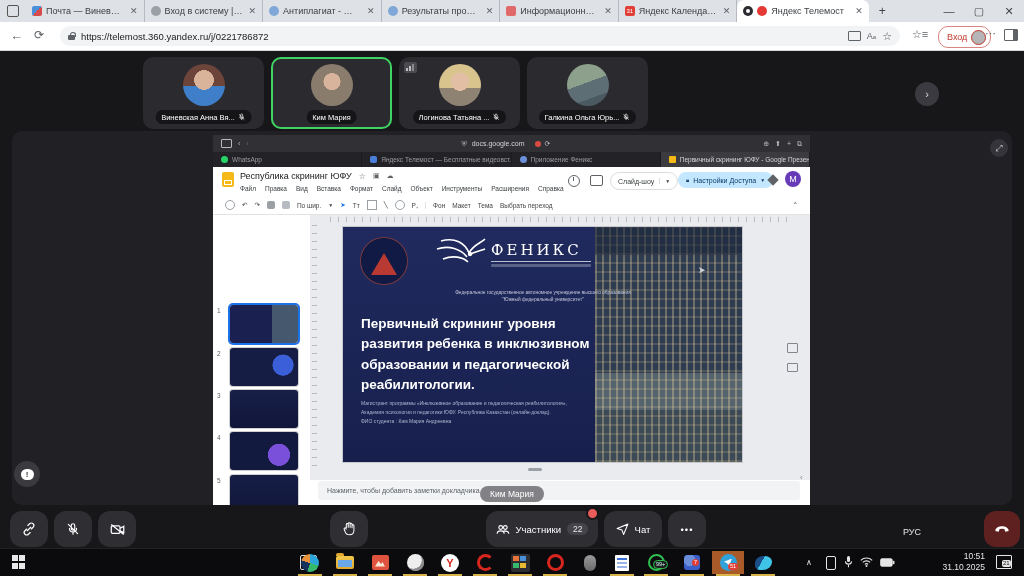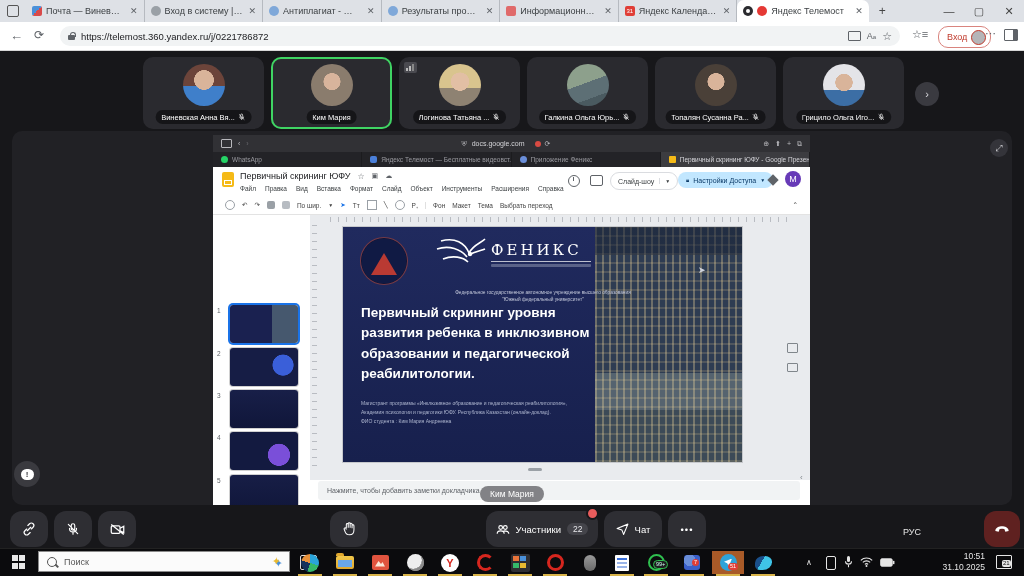--- a/index.html
+++ b/index.html
@@ -219,15 +219,6 @@
         </svg>
       </div>
   </div>
-  <div class="abs tile" style="left:655px;">
-    <div class="avatar av4"></div>
-    <div class="namepill">
-        <span class="ell">Топалян Сусанна Ра...</span>
-      <svg class="micoff" width="8" height="8" viewBox="0 0 24 24">
-          <path d="M12 3a3 3 0 0 1 3 3v5a3 3 0 0 1-6 0V6a3 3 0 0 1 3-3zM6 11a6 6 0 0 0 12 0M12 17v4M4 4l16 16" stroke="#fff" stroke-width="2" fill="none"></path>
-        </svg>
-      </div>
-  </div>
   <div class="abs tile" style="left:783px;">
     <div class="avatar av5"></div>
     <div class="namepill">

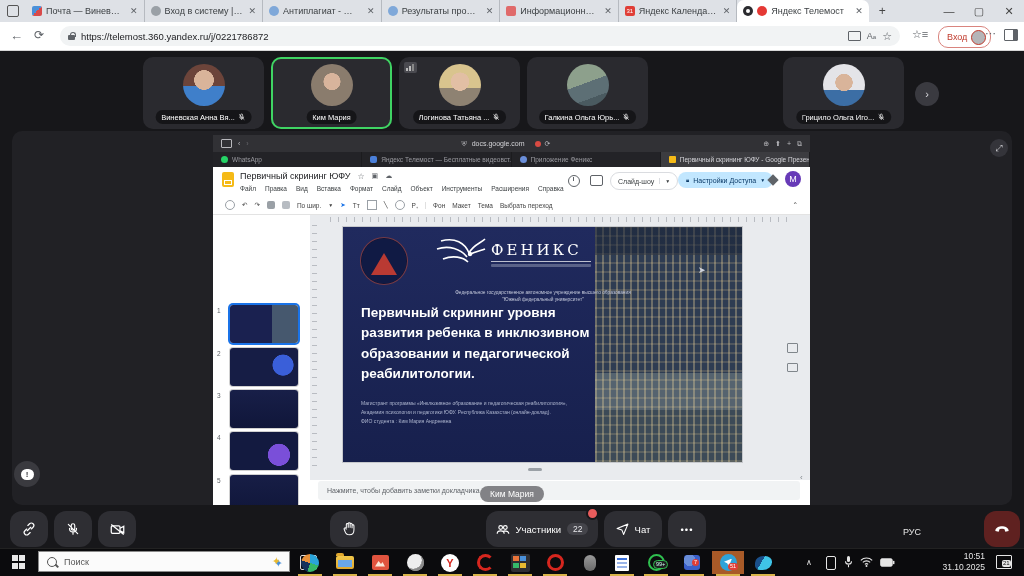--- a/index.html
+++ b/index.html
@@ -219,15 +219,6 @@
         </svg>
       </div>
   </div>
-  <div class="abs tile" style="left:783px;">
-    <div class="avatar av5"></div>
-    <div class="namepill">
-        <span class="ell">Грицило Ольга Иго...</span>
-      <svg class="micoff" width="8" height="8" viewBox="0 0 24 24">
-          <path d="M12 3a3 3 0 0 1 3 3v5a3 3 0 0 1-6 0V6a3 3 0 0 1 3-3zM6 11a6 6 0 0 0 12 0M12 17v4M4 4l16 16" stroke="#fff" stroke-width="2" fill="none"></path>
-        </svg>
-      </div>
-  </div>
   <div class="abs roundbtn" style="left:915px;top:82px;width:24px;height:24px;font-size:11px;">›</div>
 
   <div class="abs share">

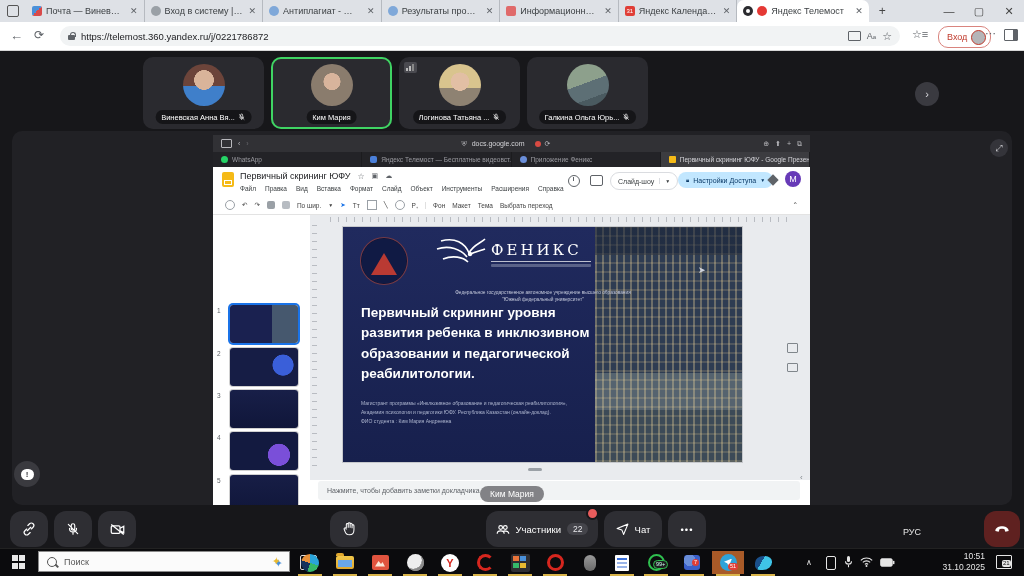--- a/index.html
+++ b/index.html
@@ -263,7 +263,7 @@
         <div style="margin:8px auto 0;width:6px;height:3px;border:1px solid #fff;"></div>
       </div>
       <div class="abs f" style="left:27px;top:4px;gap:7px;">
-        <span style="font-size:9px;color:#202124;">Первичный скрининг ЮФУ</span>
+        <span style="font-size:9px;color:#202124;">Республика скрининг ЮФУ</span>
         <span style="font-size:8px;color:#5f6368;">☆</span>
         <span style="font-size:7px;color:#5f6368;">▣</span>
         <span style="font-size:7px;color:#5f6368;">☁</span>

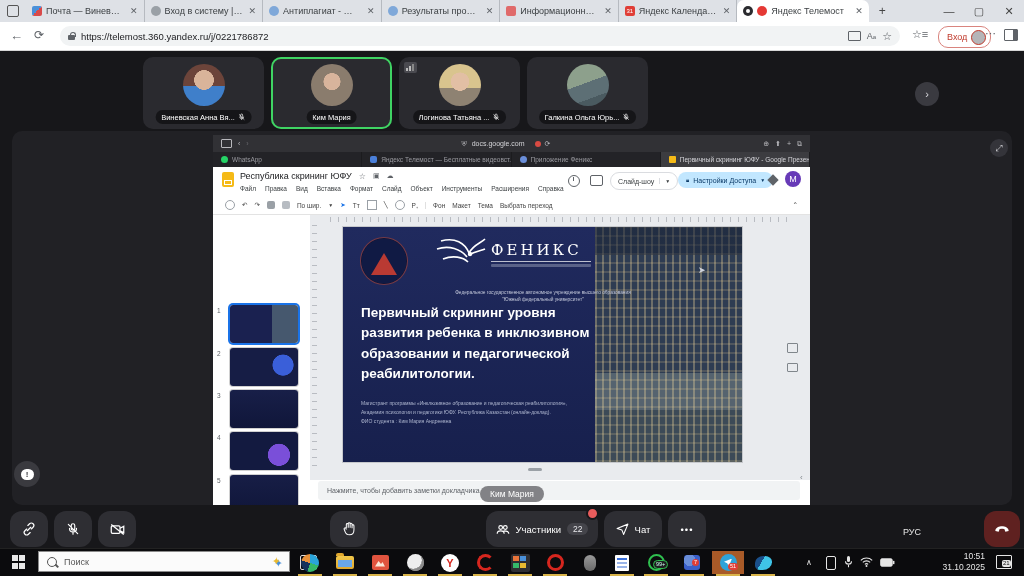--- a/index.html
+++ b/index.html
@@ -355,7 +355,7 @@
           <div>Федеральное государственное автономное учреждение высшего образования</div>
           <div>"Южный федеральный университет"</div>
         </div>
-        <div class="abs sftitle" style="left:18px;top:76px;width:236px;">Первичный скрининг уровня развития ребенка в инклюзивном образовании и педагогической реабилитологии.</div>
+        <div class="abs sftitle" style="left:18px;top:87px;width:236px;">Первичный скрининг уровня развития ребенка в инклюзивном образовании и педагогической реабилитологии.</div>
         <div class="abs sfsub" style="left:18px;top:172px;width:240px;">
           <div>Магистрант программы «Инклюзивное образование и педагогическая реабилитология»,</div>
           <div>Академия психологии и педагогики ЮФУ.  Республика Казахстан (онлайн-доклад).</div>

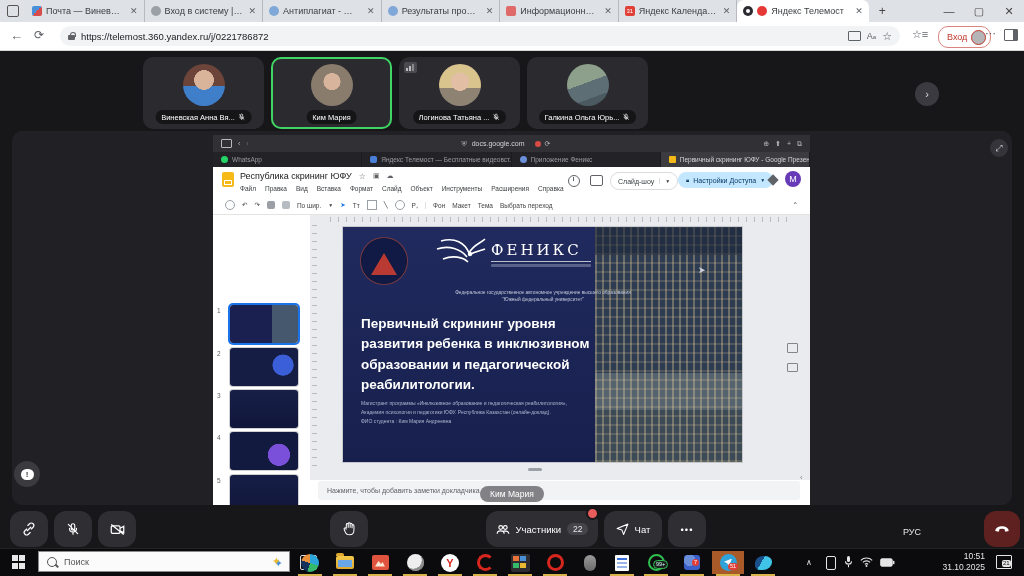--- a/index.html
+++ b/index.html
@@ -429,13 +429,6 @@
     <div style="background:#e8e8e8;height:6px;"></div>
       <div style="background:#e8e8e8;height:6px;"></div>
   </div>
-  <div class="abs f" style="left:38px;top:551px;width:252px;height:21px;background:#fbfbfb;border:1px solid #8a8a8a;gap:7px;padding:0 8px;box-sizing:border-box;">
-    <div style="width:8px;height:8px;border:1.5px solid #555;border-radius:50%;position:relative;">
-        <div style="position:absolute;left:7px;top:7px;width:4px;height:1.5px;background:#555;transform:rotate(45deg);"></div>
-      </div>
-    <span style="font-size:9px;color:#555;flex:1;">Поиск</span>
-    <span style="color:#e8b931;font-size:11px;text-shadow:2px 2px 0 #4a90d9;">✦</span>
-  </div>
   <div class="abs" style="left:300px;top:555px;width:15px;height:13px;border:1.5px solid #ddd;border-radius:2px;">
       <div style="width:2px;height:7px;background:#ddd;margin:2px 0 0 10px;"></div>
     </div>

